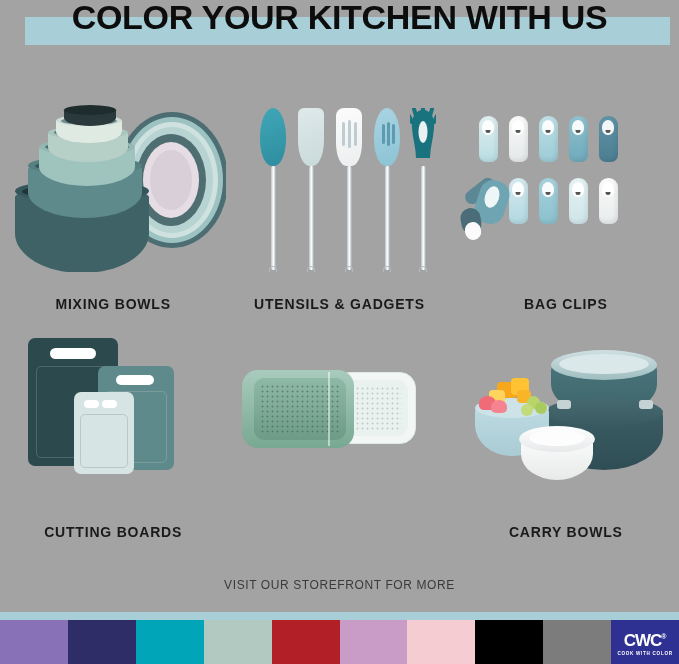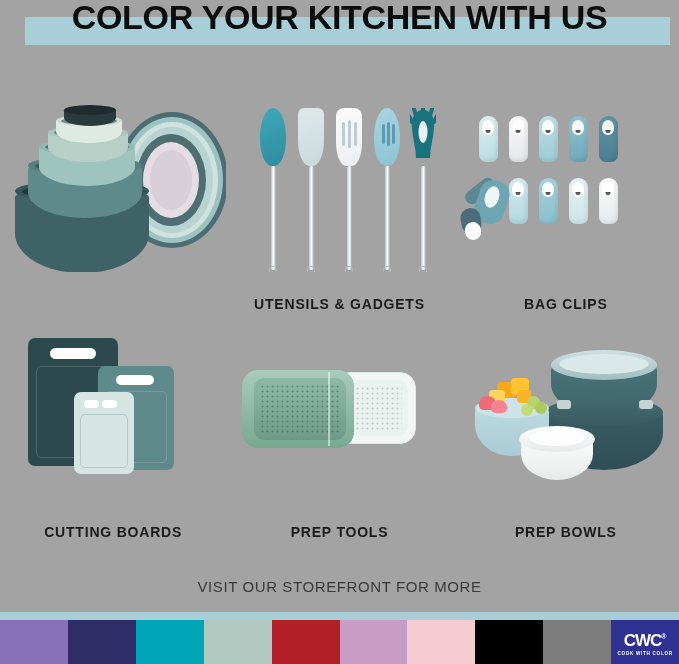--- a/index.html
+++ b/index.html
@@ -192,6 +192,7 @@
           <div class="mb-rim" style="left:64px;top:13px;width:52px;height:10px;background:#1f2c2e;"></div>
         </div>
       </div>
+      <div class="cell-label">MIXING BOWLS</div>
     </div>
 
     <div class="cell">

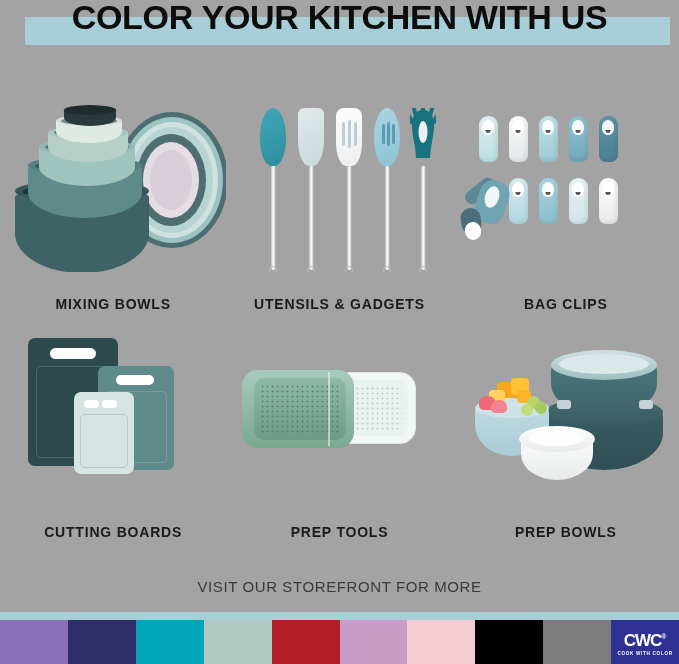--- a/index.html
+++ b/index.html
@@ -307,7 +307,6 @@
         <div class="perf" style="left:34px;top:64px;width:80px;height:50px;"></div>
         <div style="position:absolute;left:102px;top:52px;width:2px;height:74px;background:rgba(255,255,255,0.5);"></div>
       </div>
-      <div class="cell-label">PREP TOOLS</div>
     </div>
 
     <div class="cell">

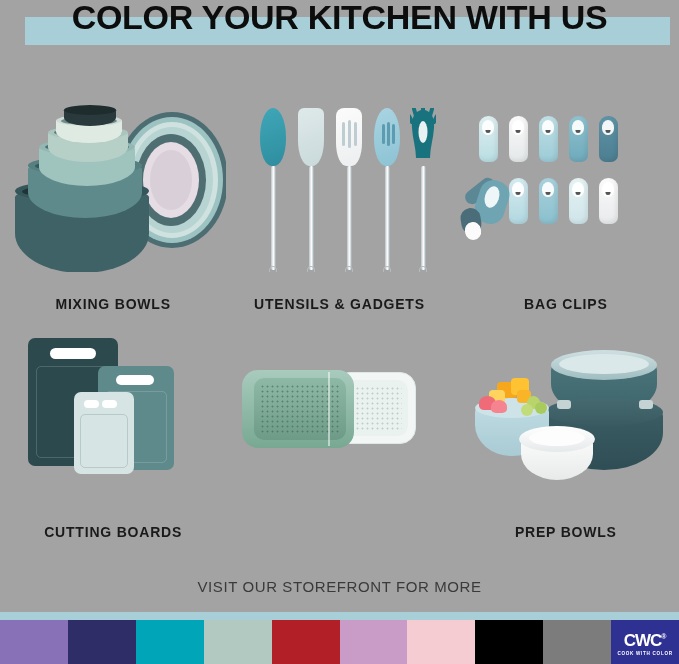--- a/index.html
+++ b/index.html
@@ -338,7 +338,7 @@
         <div class="pb-lid" style="left:66px;top:106px;width:76px;height:26px;background:linear-gradient(180deg,#ffffff,#e6e9ea);"></div>
         <div class="pb-lid" style="left:76px;top:110px;width:56px;height:16px;background:#fdfdfd;"></div>
       </div>
-      <div class="cell-label">PREP BOWLS</div>
+      <div class="cell-label">CARRY BOWLS</div>
     </div>
 
   </div>

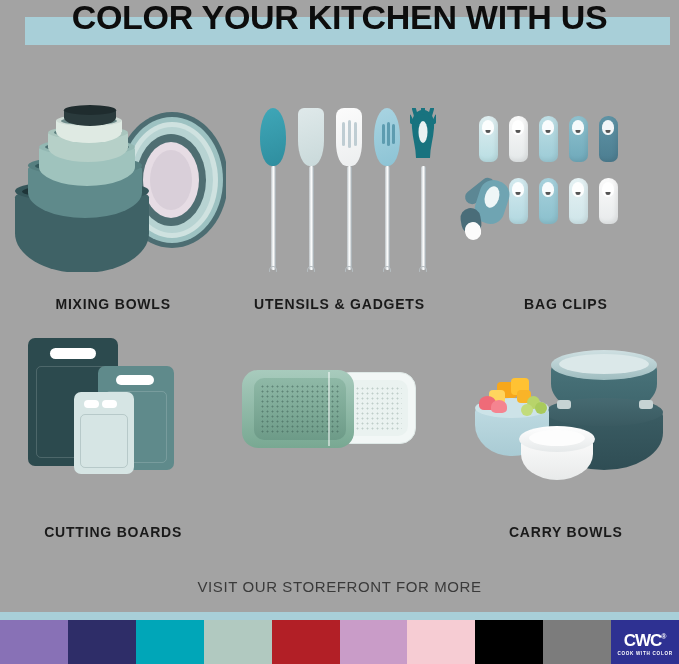--- a/index.html
+++ b/index.html
@@ -118,7 +118,7 @@
   
   .storefront {
     position:absolute; left:0; top:578px; width:679px;
-    text-align:center; font-size:15px; letter-spacing:0.6px; color:#3a3a3a;
+    text-align:center; font-size:12px; letter-spacing:0.6px; color:#3a3a3a;
     white-space:nowrap;
   }
   .swatch-top {

